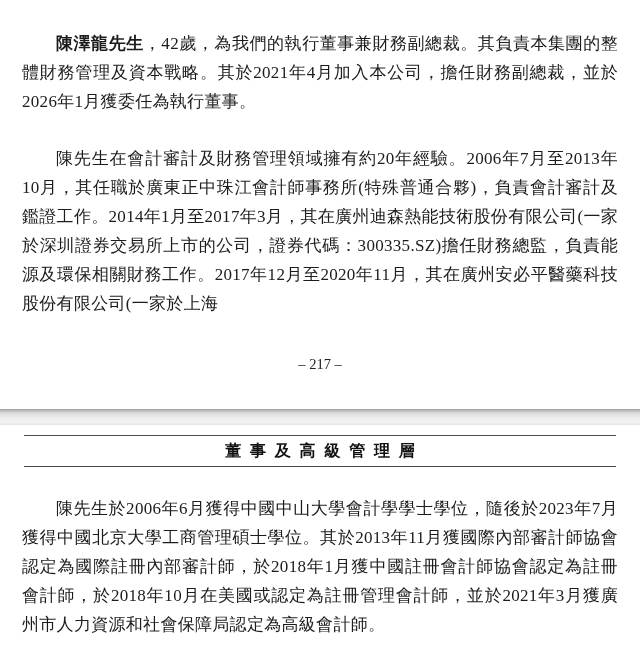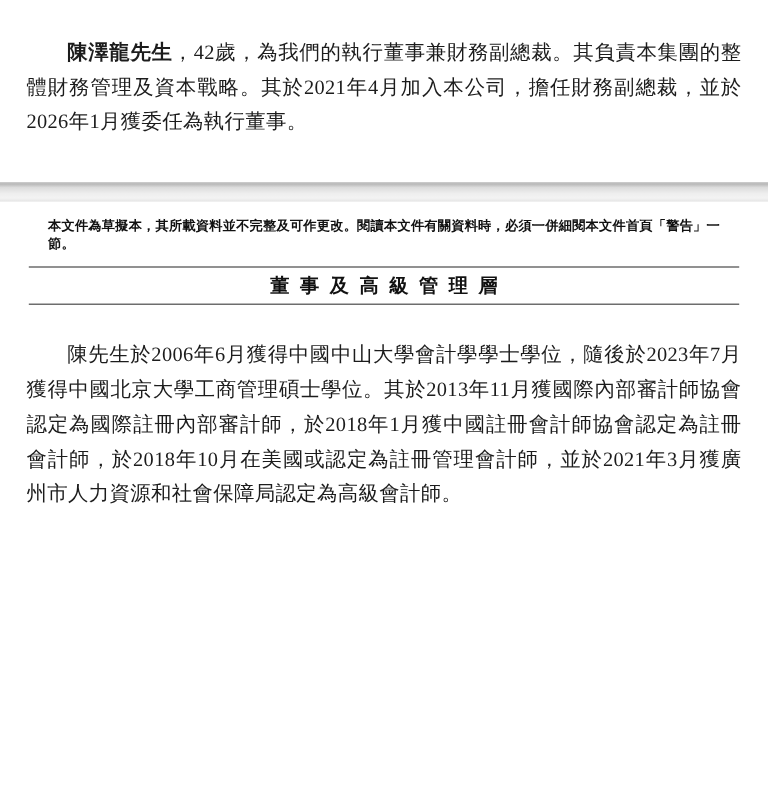--- a/index.html
+++ b/index.html
@@ -78,6 +78,7 @@
   <div>
     <p class="body-text indent para1"><span class="name-bold">陳澤龍先生</span><span>，42歲，為我們的執行董事兼財務副總裁。其負責本集團的整體財務管理及資本戰略。其於2021年4月加入本公司，擔任財務副總裁，並於2026年1月獲委任為執行董事。</span></p>
 
+    <p class="body-text indent para2">陳先生在會計審計及財務管理領域擁有約20年經驗。2006年7月至2013年10月，其任職於廣東正中珠江會計師事務所(特殊普通合夥)，負責會計審計及鑑證工作。2014年1月至2017年3月，其在廣州迪森熱能技術股份有限公司(一家於深圳證券交易所上市的公司，證券代碼：300335.SZ)擔任財務總監，負責能源及環保相關財務工作。2017年12月至2020年11月，其在廣州安必平醫藥科技股份有限公司(一家於上海</p>
 
   </div>
 

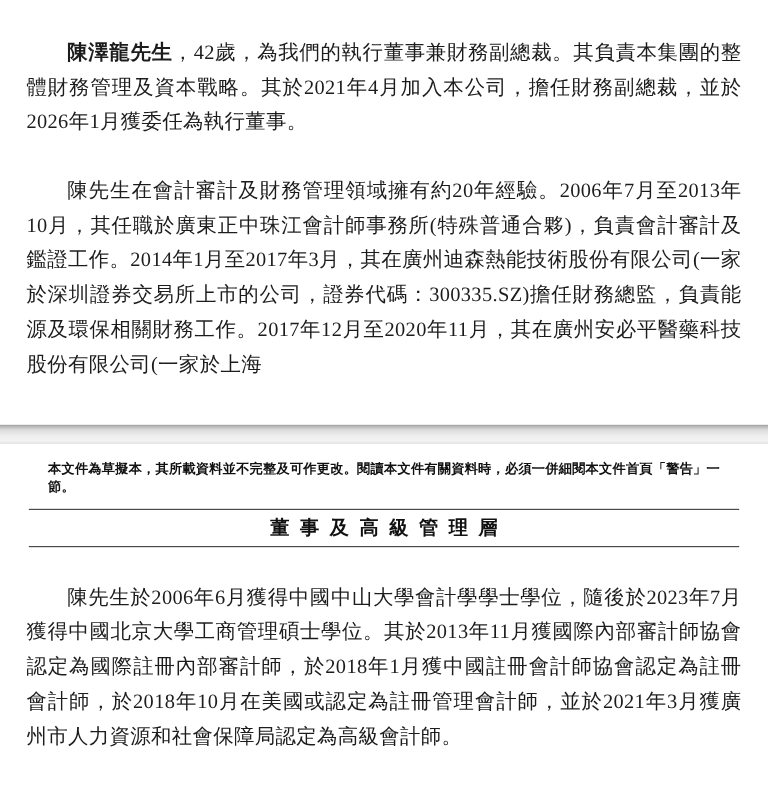--- a/index.html
+++ b/index.html
@@ -80,6 +80,7 @@
 
     <p class="body-text indent para2">陳先生在會計審計及財務管理領域擁有約20年經驗。2006年7月至2013年10月，其任職於廣東正中珠江會計師事務所(特殊普通合夥)，負責會計審計及鑑證工作。2014年1月至2017年3月，其在廣州迪森熱能技術股份有限公司(一家於深圳證券交易所上市的公司，證券代碼：300335.SZ)擔任財務總監，負責能源及環保相關財務工作。2017年12月至2020年11月，其在廣州安必平醫藥科技股份有限公司(一家於上海</p>
 
+    <div class="page-number">– 217 –</div>
   </div>
 
   <div class="separator-band"></div>

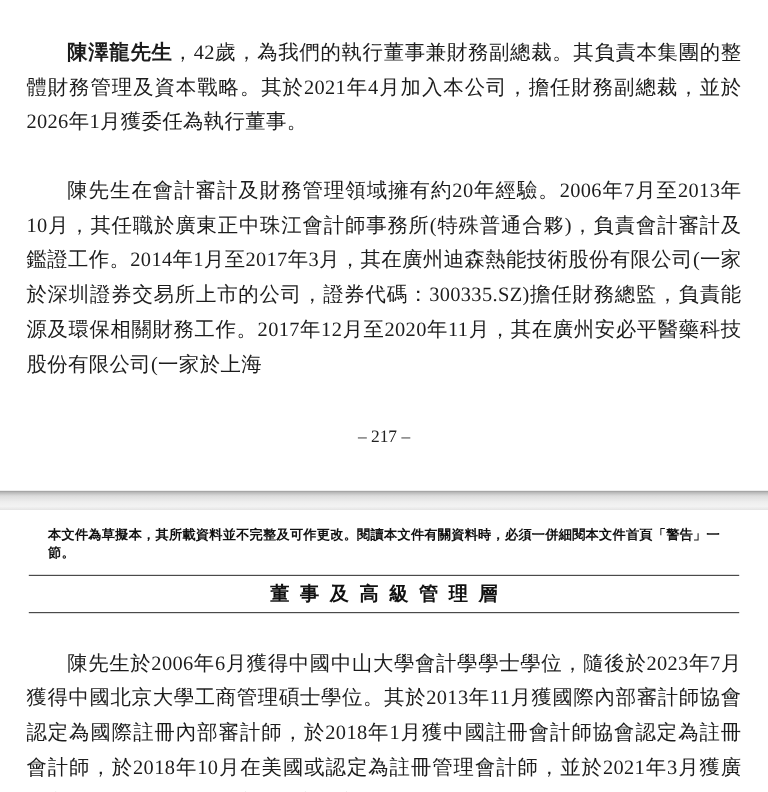--- a/index.html
+++ b/index.html
@@ -86,7 +86,6 @@
   <div class="separator-band"></div>
 
   <div>
-    <div class="disclaimer">本文件為草擬本，其所載資料並不完整及可作更改。閱讀本文件有關資料時，必須一併細閱本文件首頁「警告」一節。</div>
 
     <hr class="heading-rule rule-top">
 

